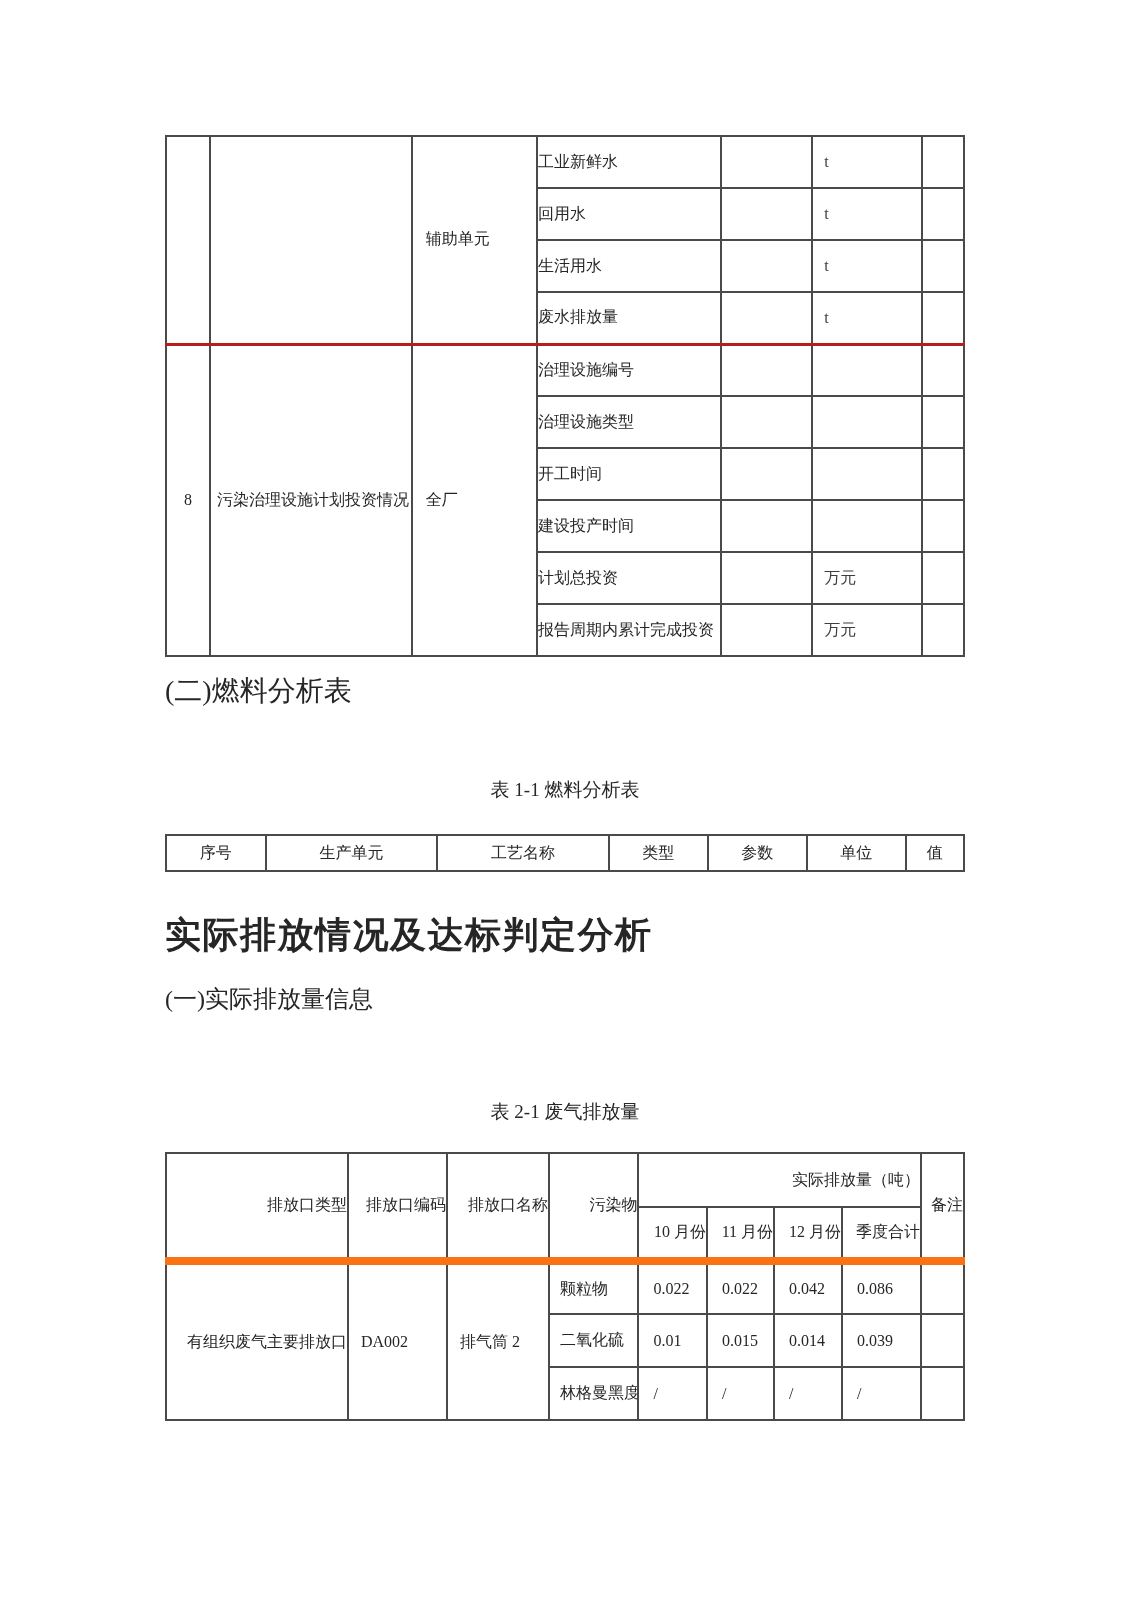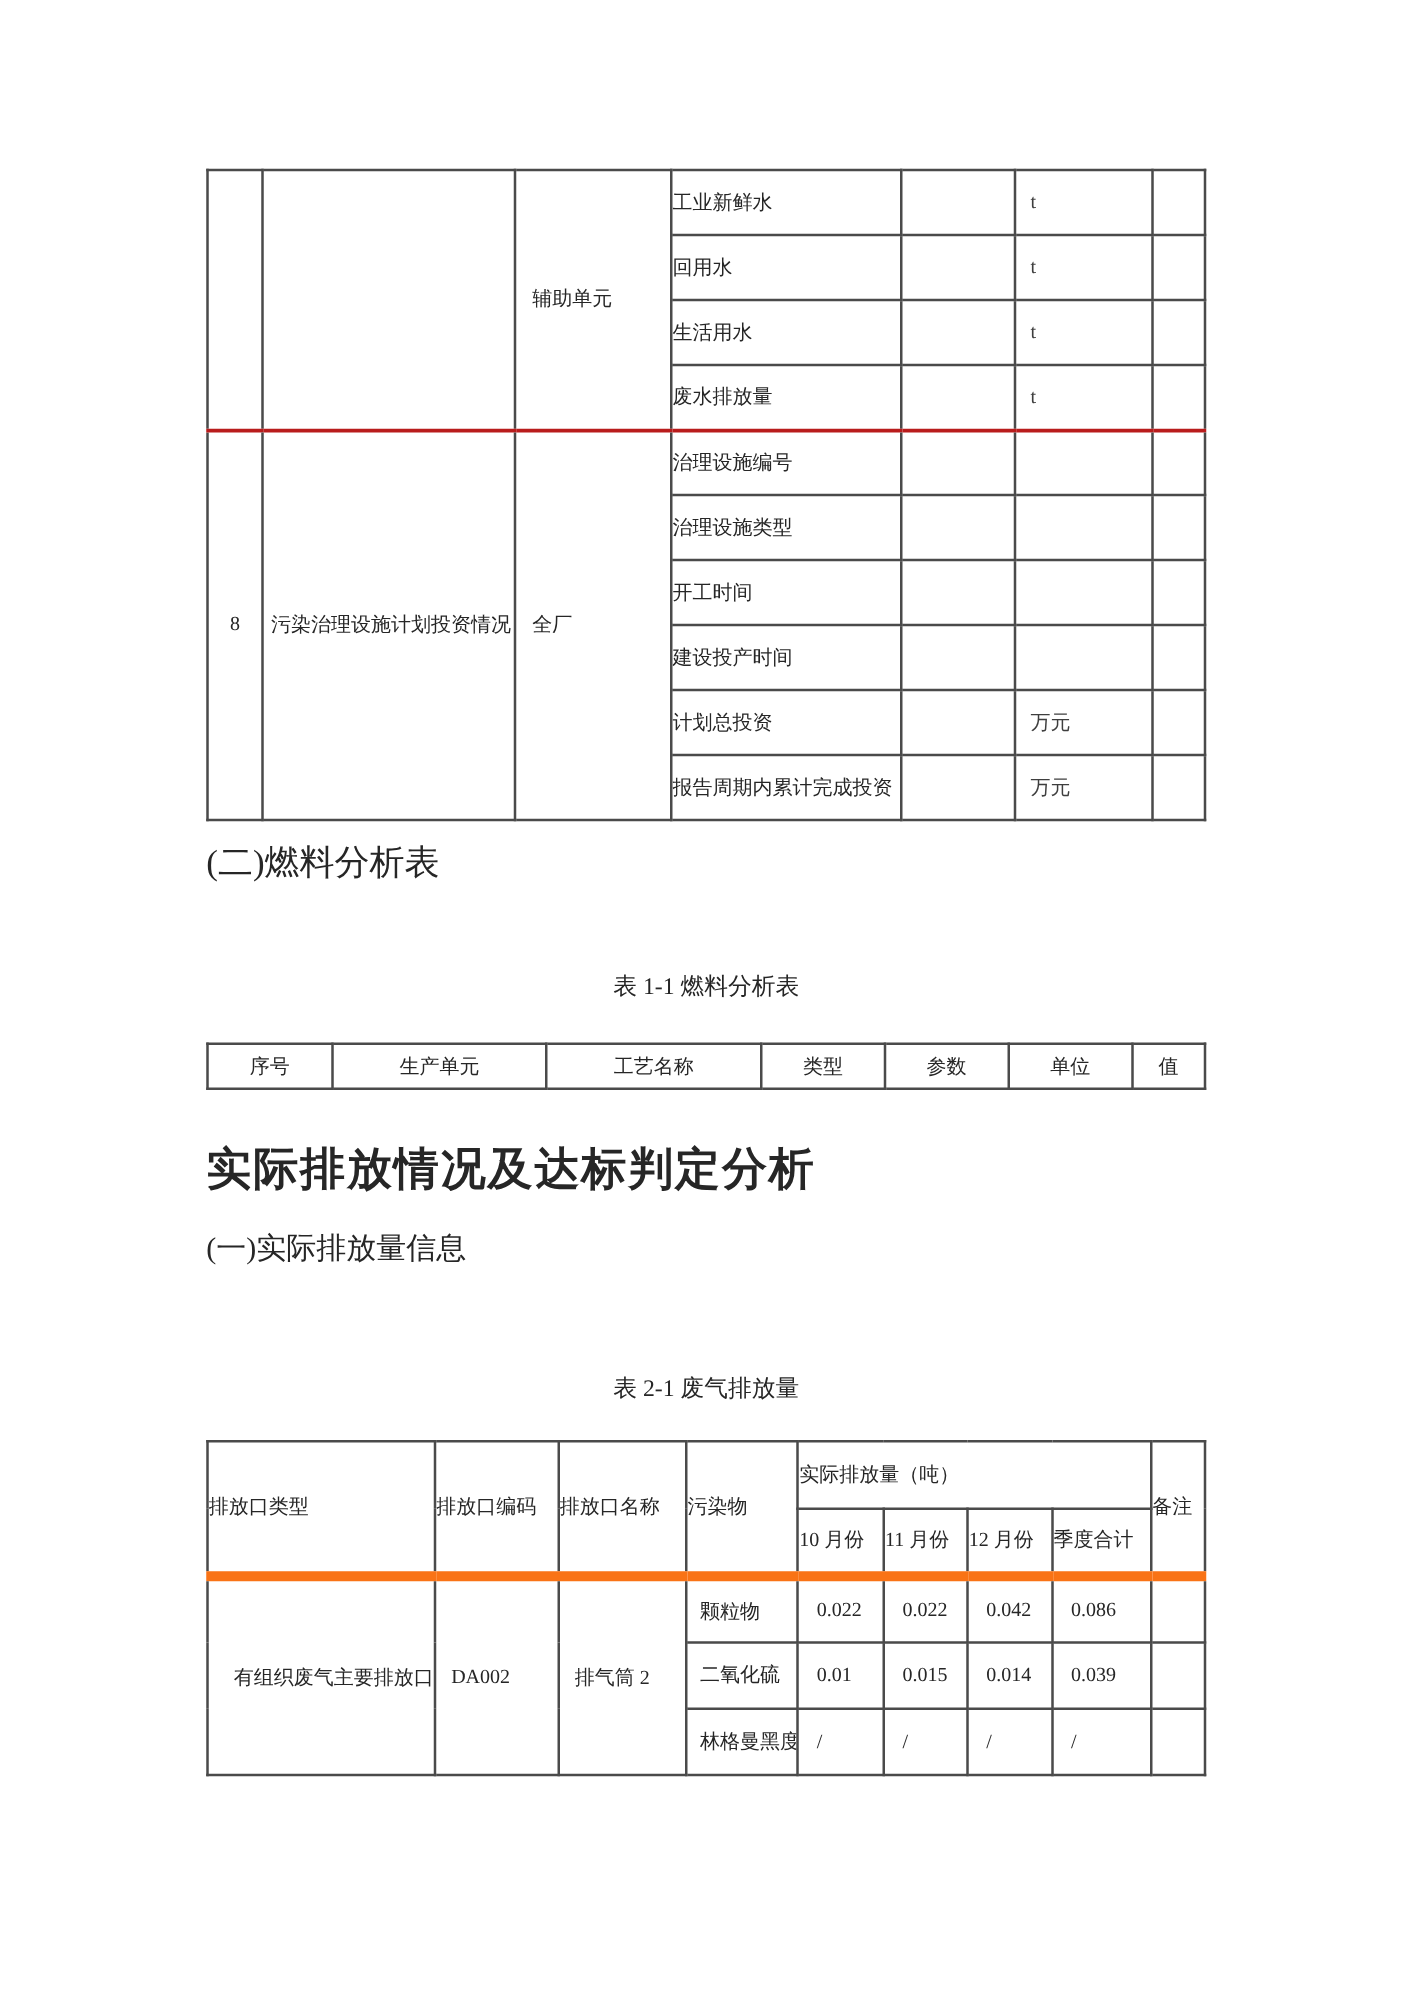--- a/index.html
+++ b/index.html
@@ -44,7 +44,7 @@
 
   
   .t-two { left:165px; top:1152px; }
-  .t-two th { text-align:left; }
+  .t-two th { text-align:right; }
   .t-two thead tr { height:54px; }
   .t-two tbody tr { height:53px; }
   .t-two tbody tr:first-child td { border-top:8px solid #f97316; }

